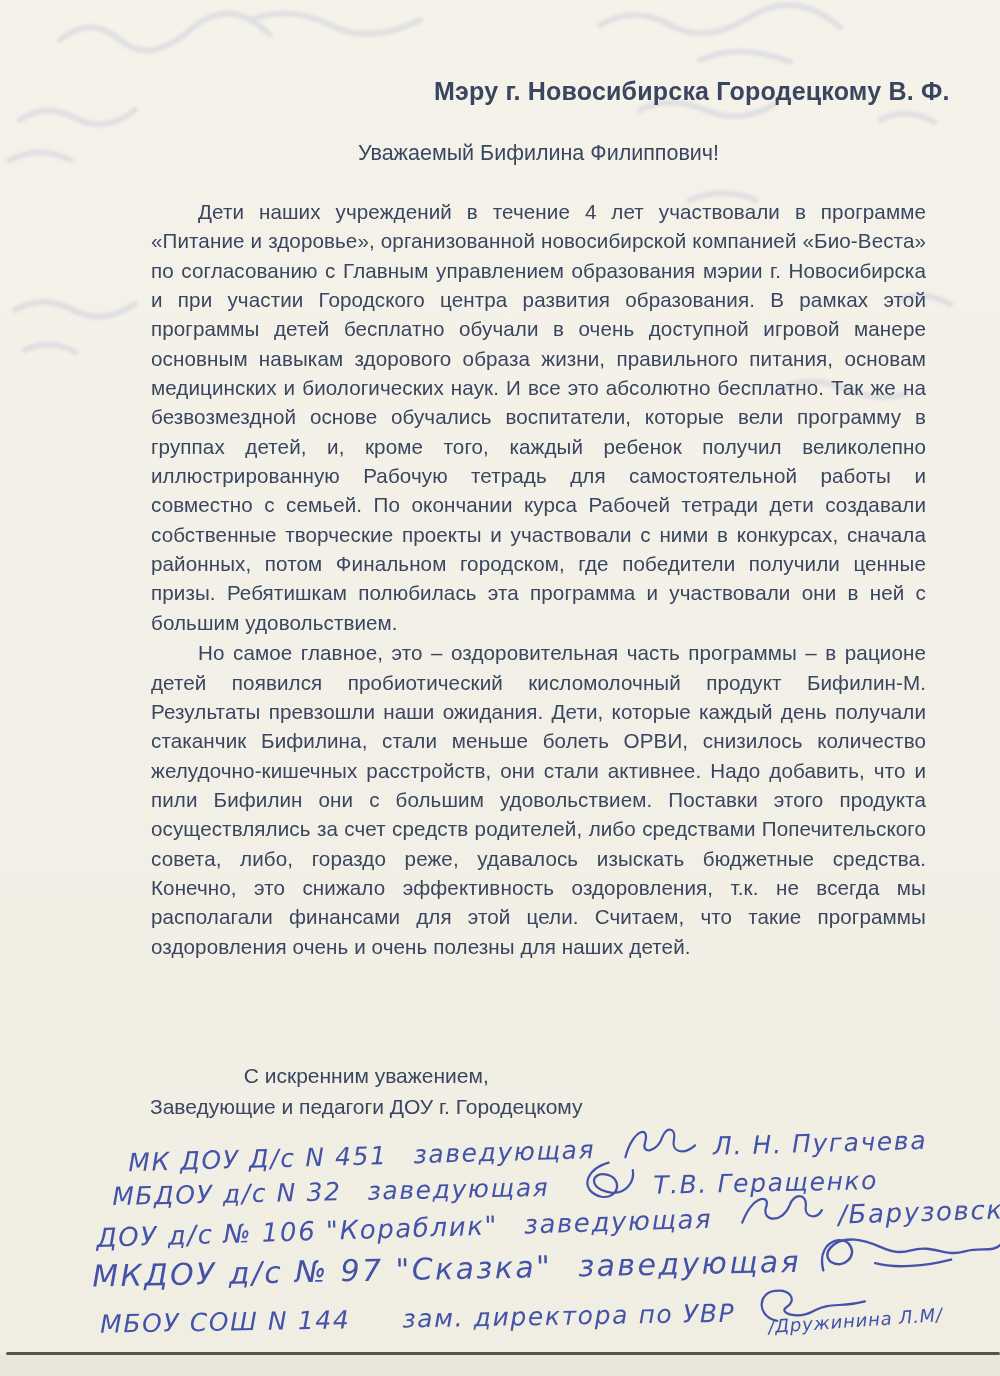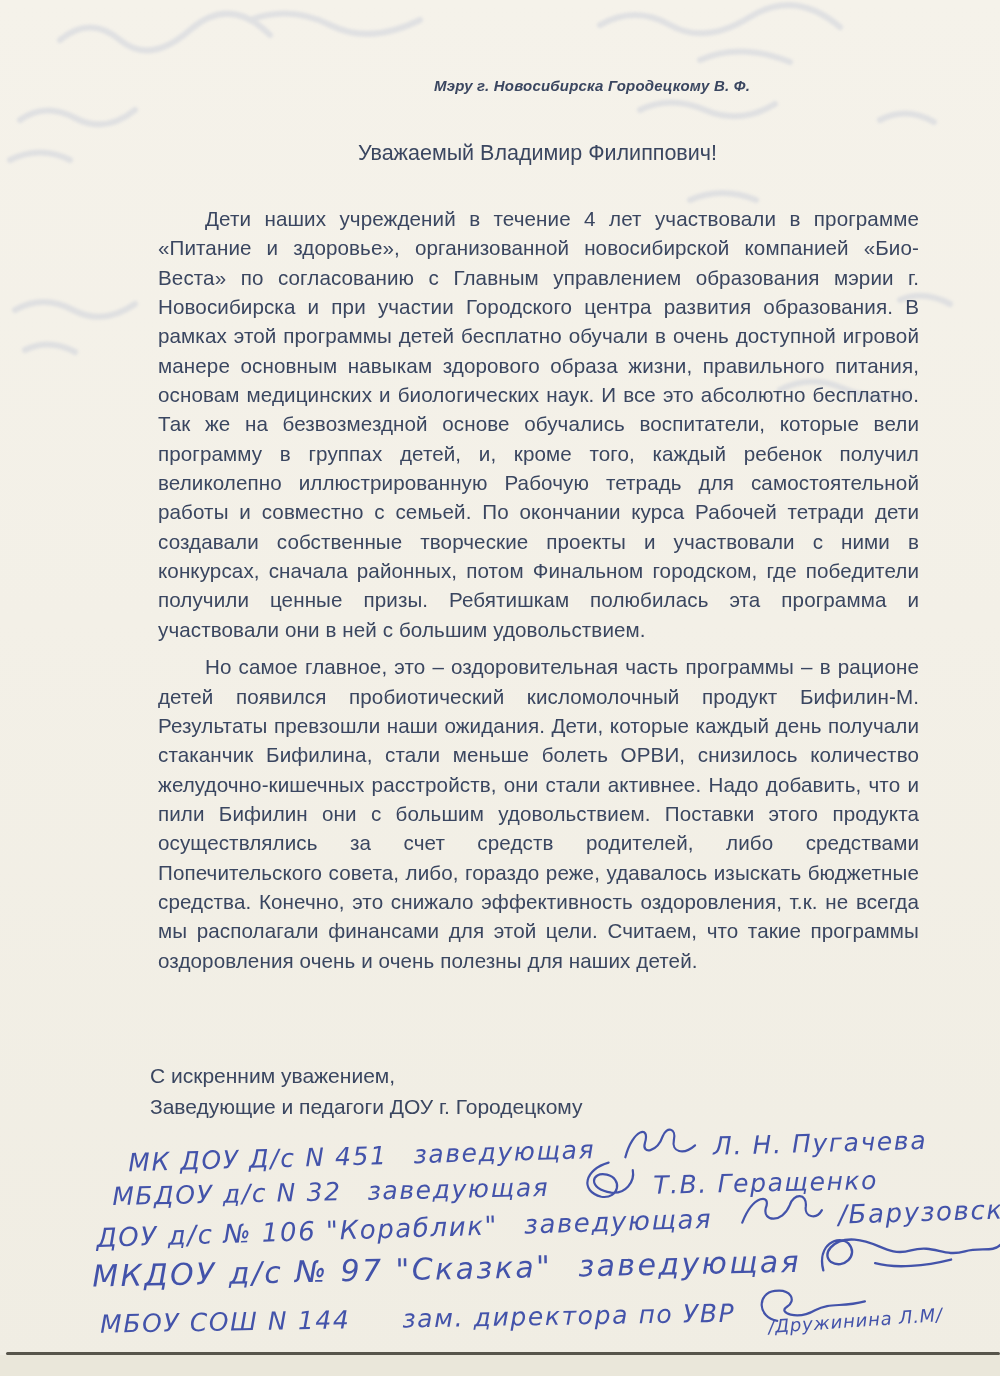--- a/index.html
+++ b/index.html
@@ -26,9 +26,8 @@
   }
   .addressee{
     position:absolute;top:77px;left:434px;
-    font-size:15px;font-weight:bold;letter-spacing:.2px;
+    font-size:25px;font-weight:bold;letter-spacing:.2px;
     white-space:nowrap;
-    font-style:italic;
   }
   .salutation{
     position:absolute;top:141px;left:358px;

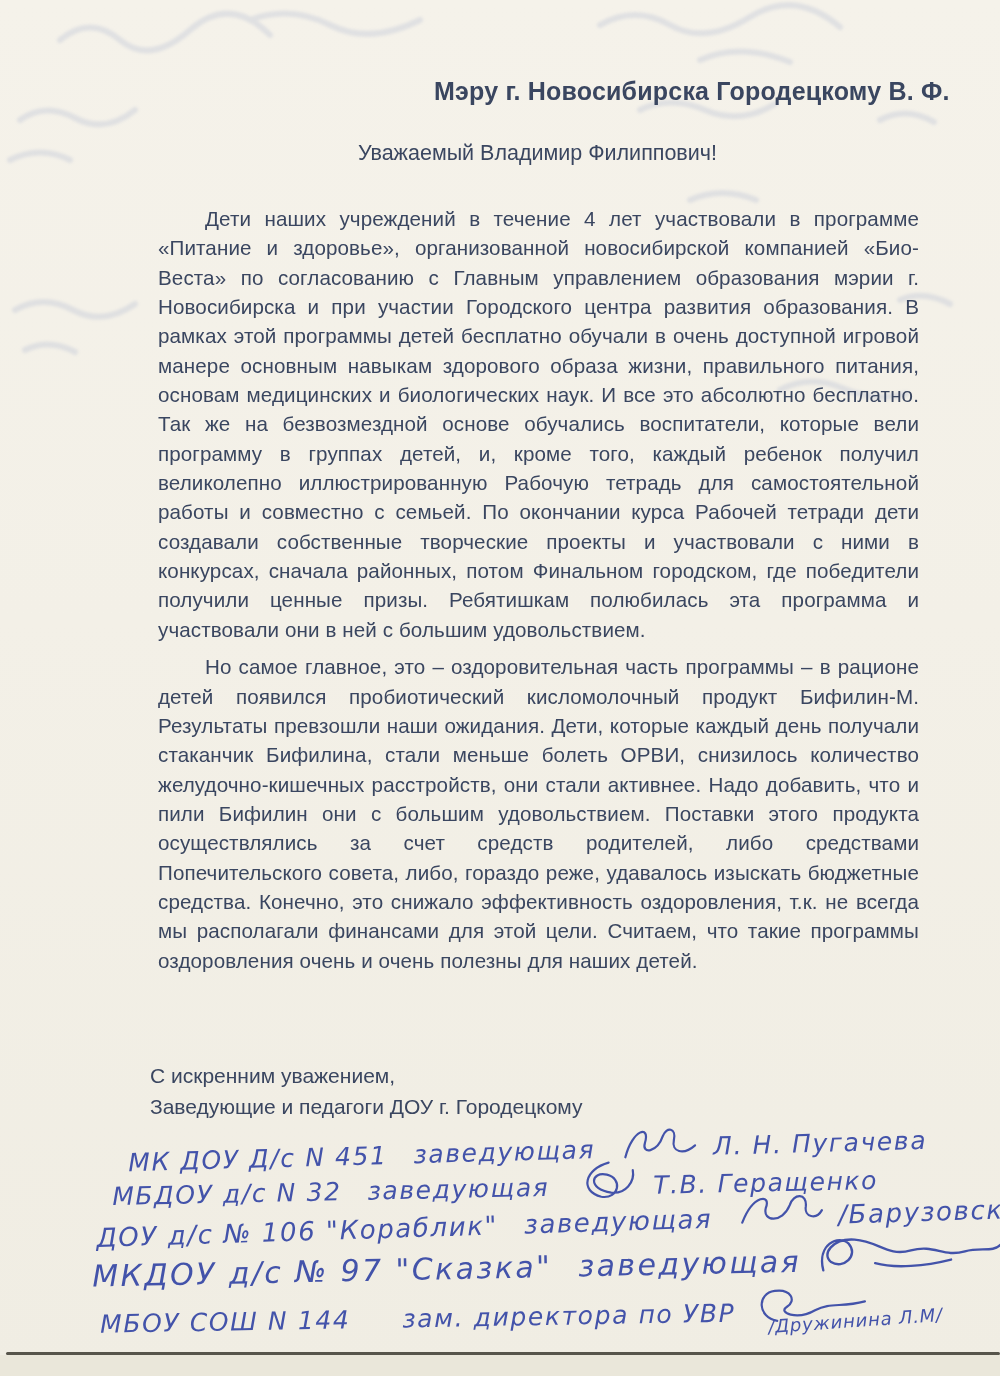--- a/index.html
+++ b/index.html
@@ -90,7 +90,7 @@
   </svg>
 
   <div class="addressee">Мэру г. Новосибирска Городецкому В. Ф.</div>
-  <div class="salutation">Уважаемый Владимир Филиппович!</div>
+  <div class="salutation">Уважаемый Бифилина Филиппович!</div>
 
   <div class="body-text">
     <p>Дети наших учреждений в течение 4 лет участвовали в программе «Питание и здоровье», организованной новосибирской компанией «Био-Веста» по согласованию с Главным управлением образования мэрии г. Новосибирска и при участии Городского центра развития образования. В рамках этой программы детей бесплатно обучали в очень доступной игровой манере основным навыкам здорового образа жизни, правильного питания, основам медицинских и биологических наук. И все это абсолютно бесплатно. Так же на безвозмездной основе обучались воспитатели, которые вели программу в группах детей, и, кроме того, каждый ребенок получил великолепно иллюстрированную Рабочую тетрадь для самостоятельной работы и совместно с семьей. По окончании курса Рабочей тетради дети создавали собственные творческие проекты и участвовали с ними в конкурсах, сначала районных, потом Финальном городском, где победители получили ценные призы. Ребятишкам полюбилась эта программа и участвовали они в ней с большим удовольствием.</p>

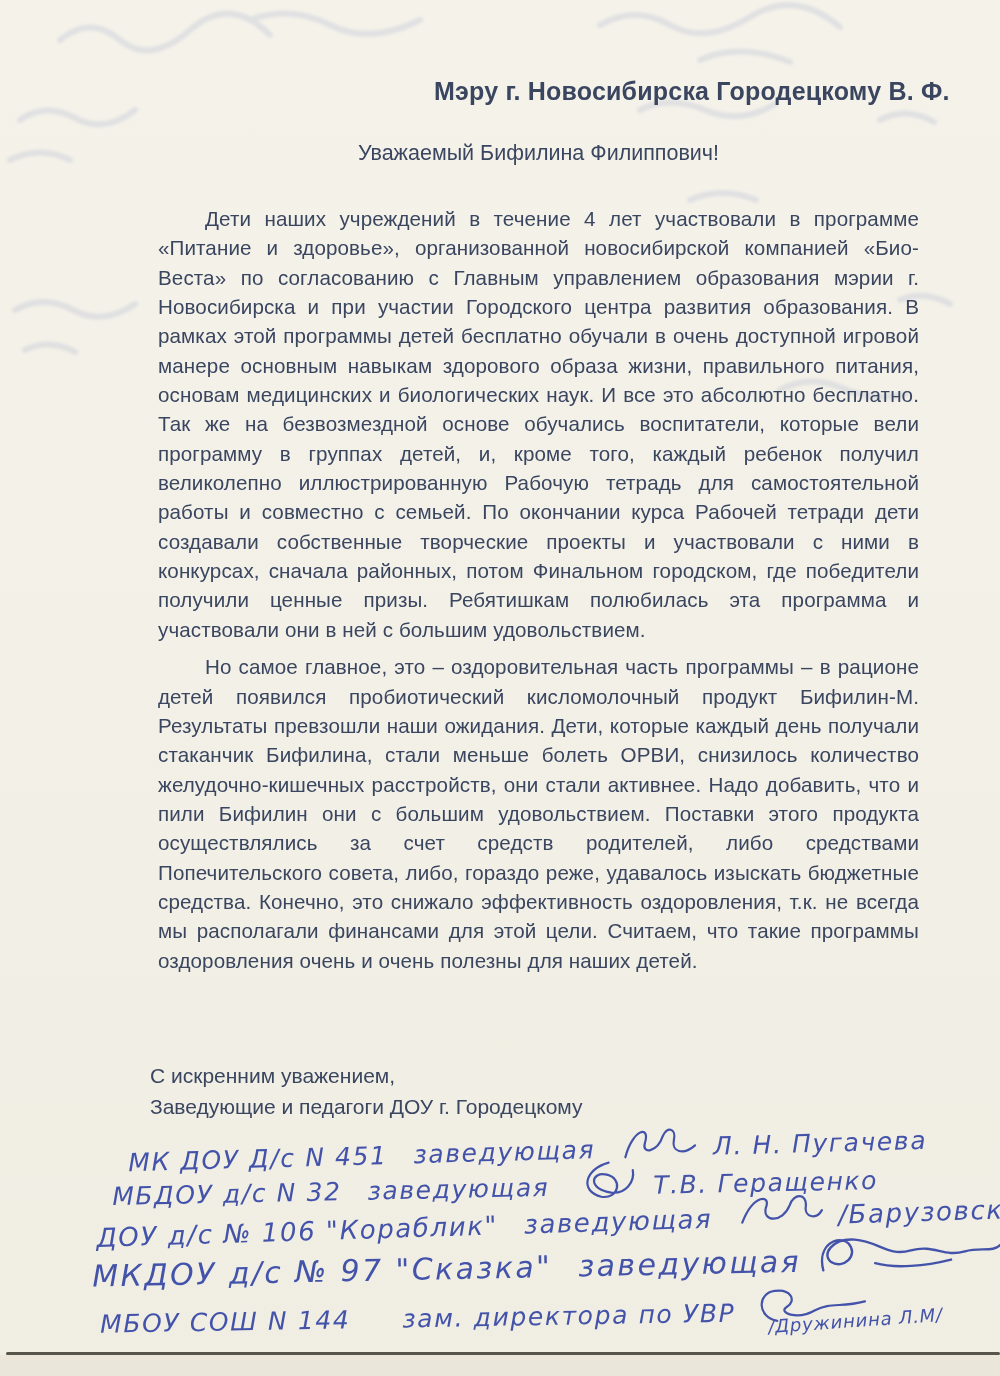--- a/index.html
+++ b/index.html
@@ -39,7 +39,7 @@
     text-align:justify;text-align-last:left;
     letter-spacing:.1px;
   }
-  .body-text p{margin:8px;text-indent:47px;}
+  .body-text p{margin:1px;text-indent:47px;}
   .closing{
     position:absolute;top:1061px;left:150px;
     font-size:21px;line-height:30.5px;

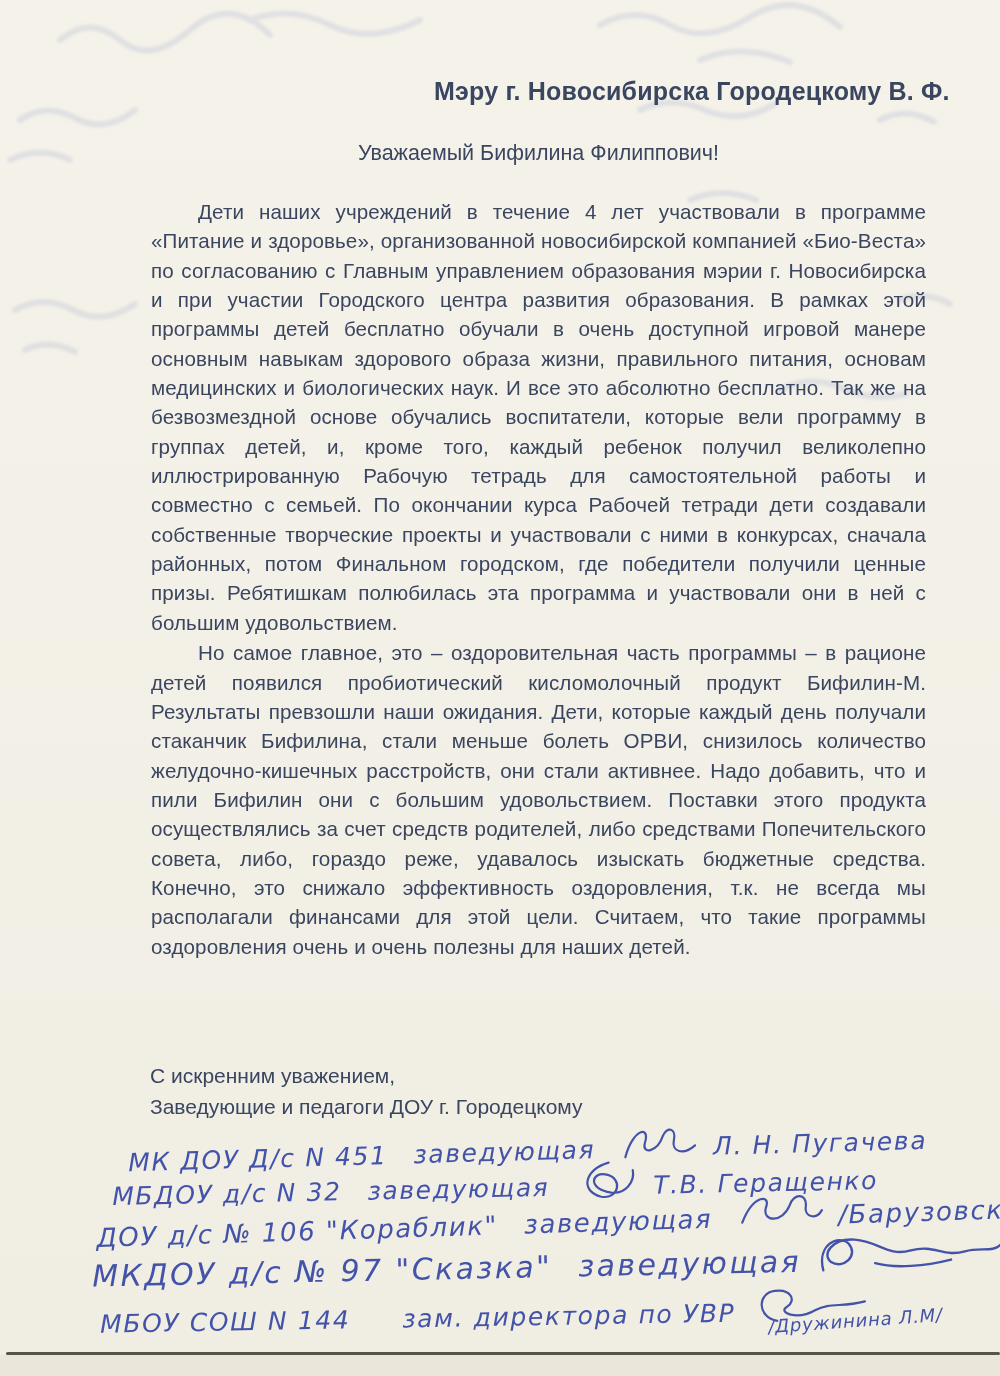--- a/index.html
+++ b/index.html
@@ -44,7 +44,7 @@
     position:absolute;top:1061px;left:150px;
     font-size:21px;line-height:30.5px;
   }
-  .closing div{white-space:nowrap;}
+  .closing div{white-space:nowrap;text-align:center;}
   
   .hand{
     position:absolute;

